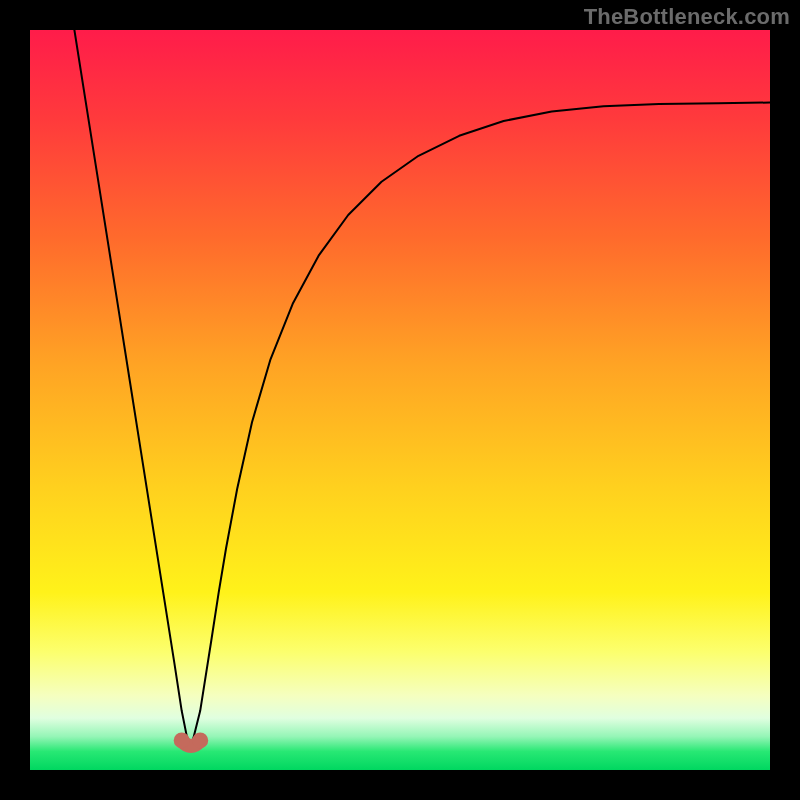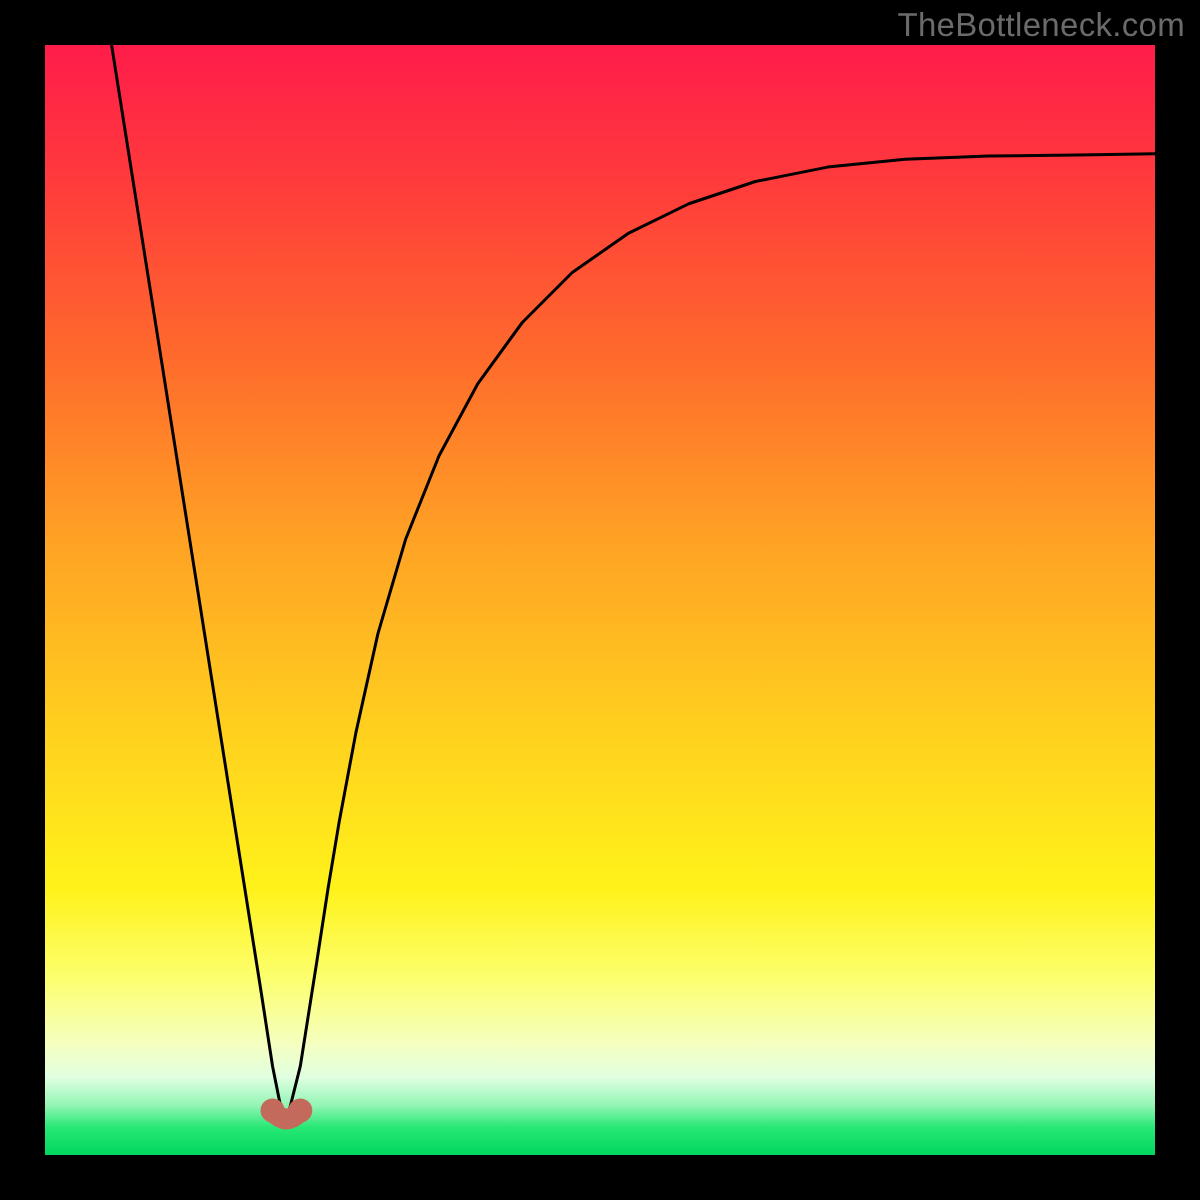--- a/index.html
+++ b/index.html
@@ -22,7 +22,7 @@
     right: 10px;
     color: #6b6b6b;
     font-size: 22px;
-    font-weight: 400;
+    font-weight: 700;
     letter-spacing: 0.2px;
     z-index: 10;
   }

